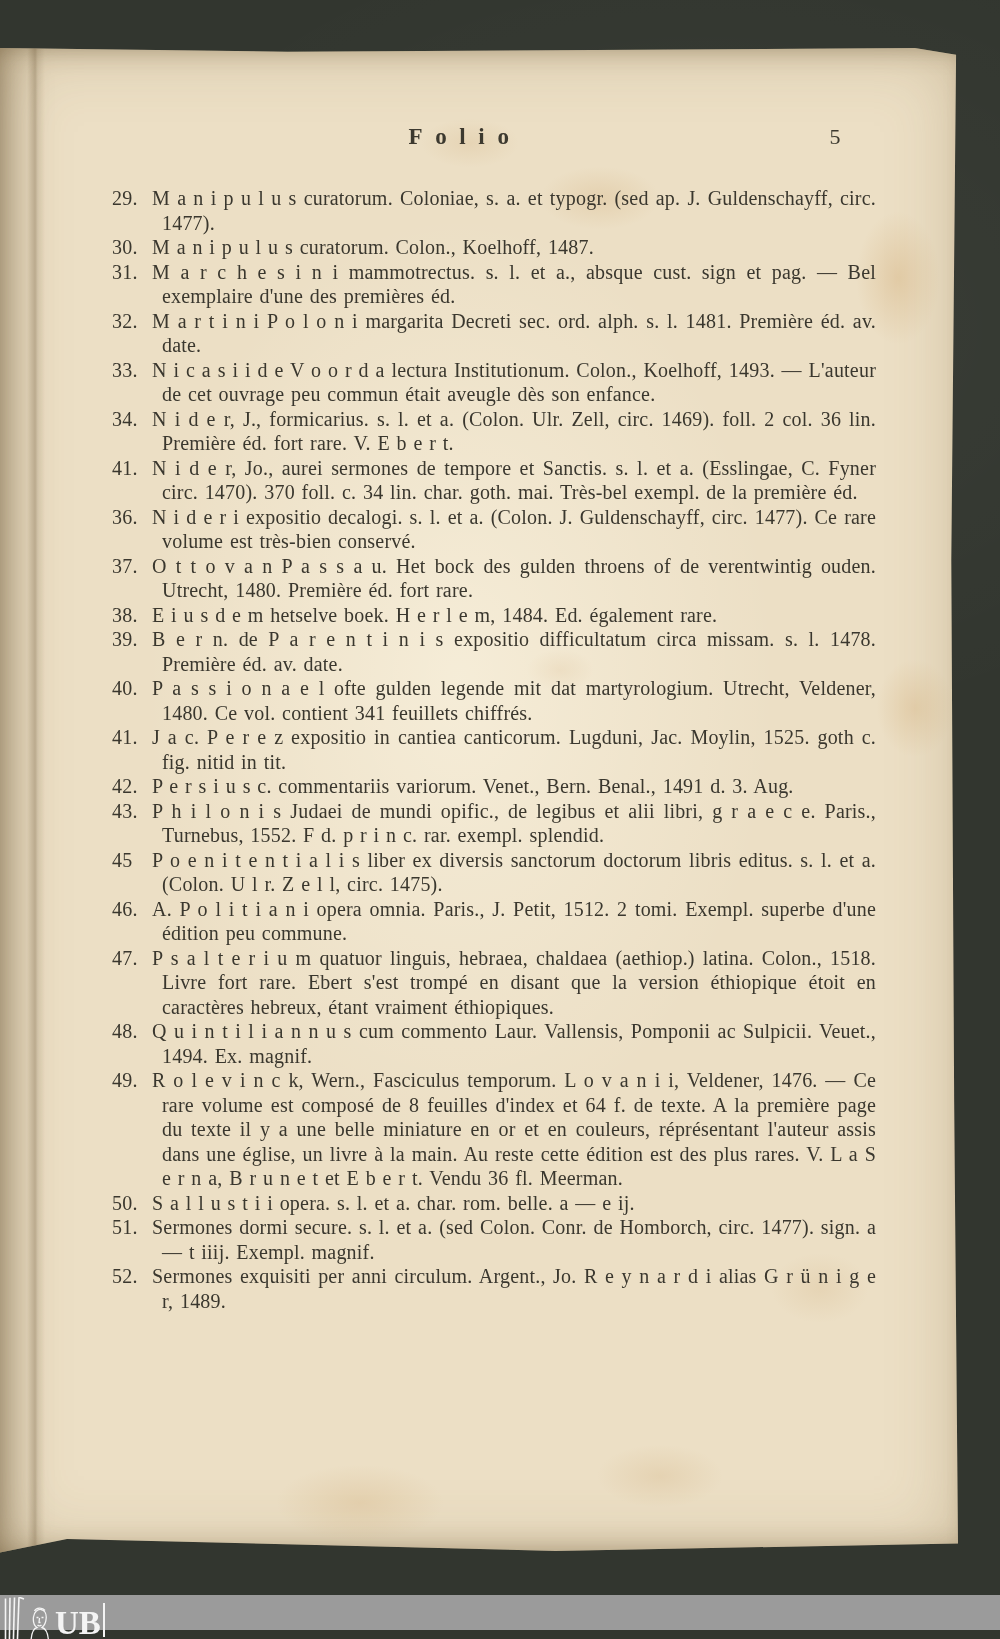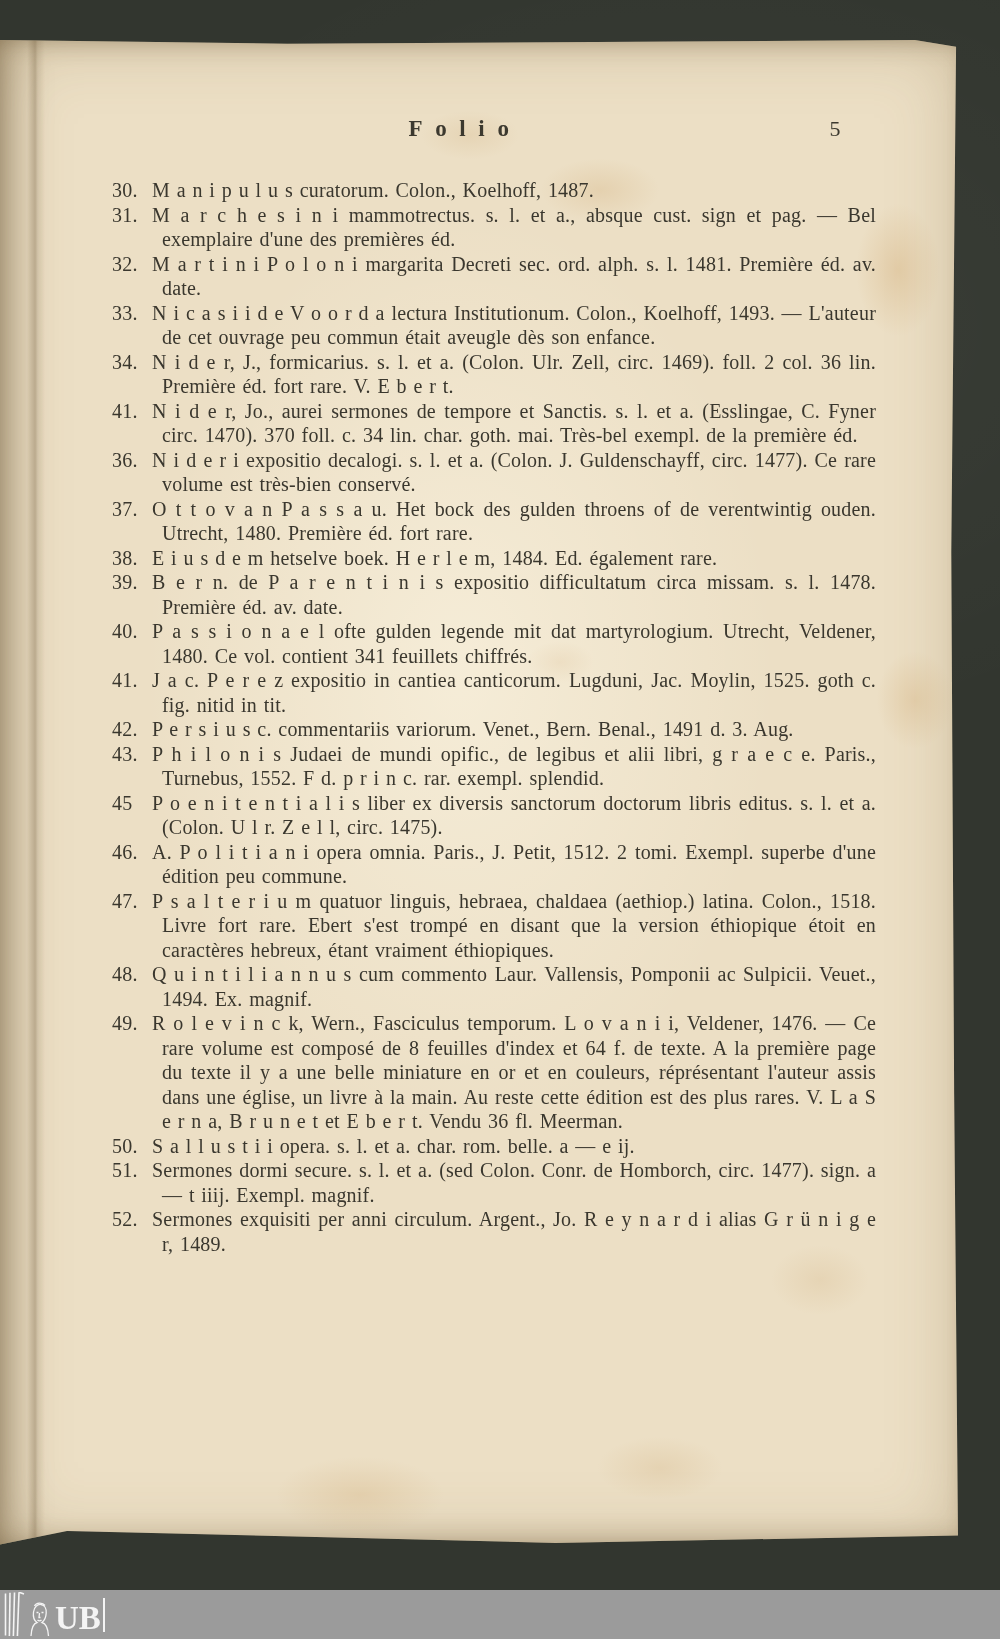--- a/index.html
+++ b/index.html
@@ -16,7 +16,7 @@
     background:radial-gradient(ellipse 900px 600px at 70% 20%,rgba(255,255,255,.04),transparent 70%);}
 
   
-  .paper{position:absolute;left:0;top:40px;width:958px;height:1506px;background:var(--paper);
+  .paper{position:absolute;left:0;top:48px;width:958px;height:1506px;background:var(--paper);
     clip-path:polygon(0 0,30% .25%,95.5% 0,99.8% .45%,99.3% 34%,99.6% 70%,100% 99.3%,58% 99.8%,7% 99%,0 99.9%);
     box-shadow:inset 0 0 70px rgba(122,96,52,.28), inset 28px 0 40px -22px rgba(90,70,40,.5),
                inset 0 -18px 30px -18px rgba(90,70,40,.4), inset 0 14px 22px -14px rgba(90,70,40,.35);}

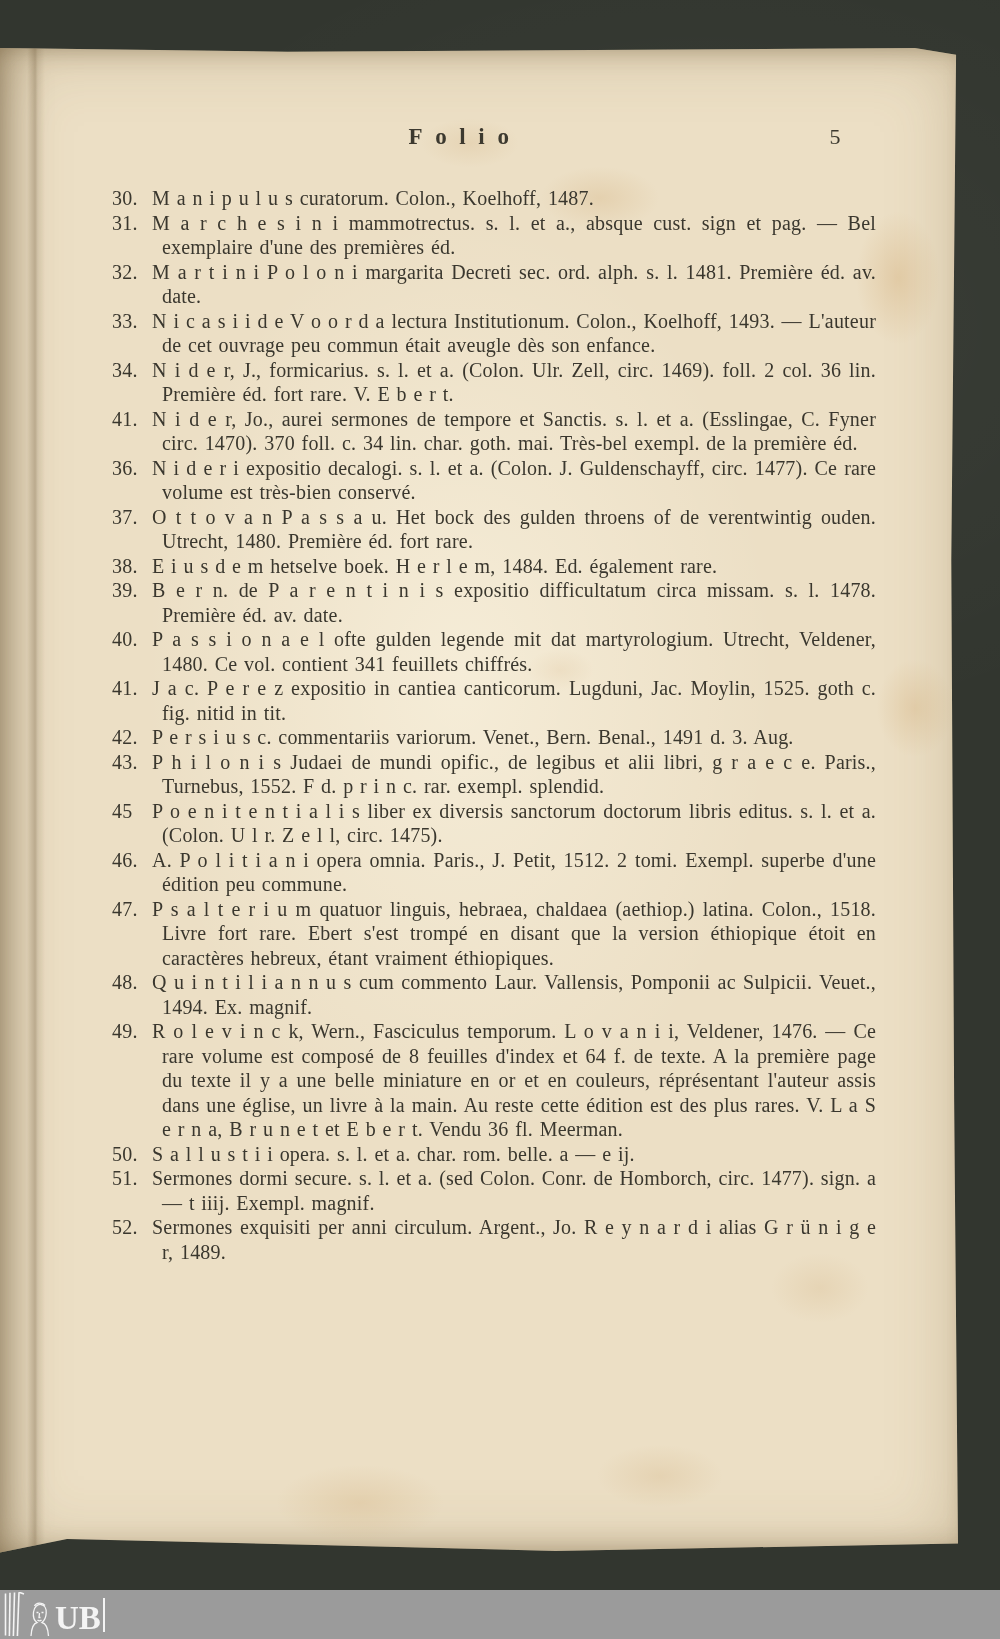--- a/index.html
+++ b/index.html
@@ -65,6 +65,7 @@
       <div class="page-head">Folio</div>
       <div class="page-num">5</div>
       <div class="entries" id="entries">
+          <div class="entry"><span class="num">29.</span><span class="txt">M a n i p u l u s curatorum. Coloniae, s. a. et typogr. (sed ap. J. Guldenschayff, circ. 1477).</span></div>
           <div class="entry"><span class="num">30.</span><span class="txt">M a n i p u l u s curatorum. Colon., Koelhoff, 1487.</span></div>
           <div class="entry"><span class="num">31.</span><span class="txt">M a r c h e s i n i mammotrectus. s. l. et a., absque cust. sign et pag. — Bel exemplaire d'une des premières éd.</span></div>
           <div class="entry"><span class="num">32.</span><span class="txt">M a r t i n i  P o l o n i margarita Decreti sec. ord. alph. s. l. 1481. Première éd. av. date.</span></div>

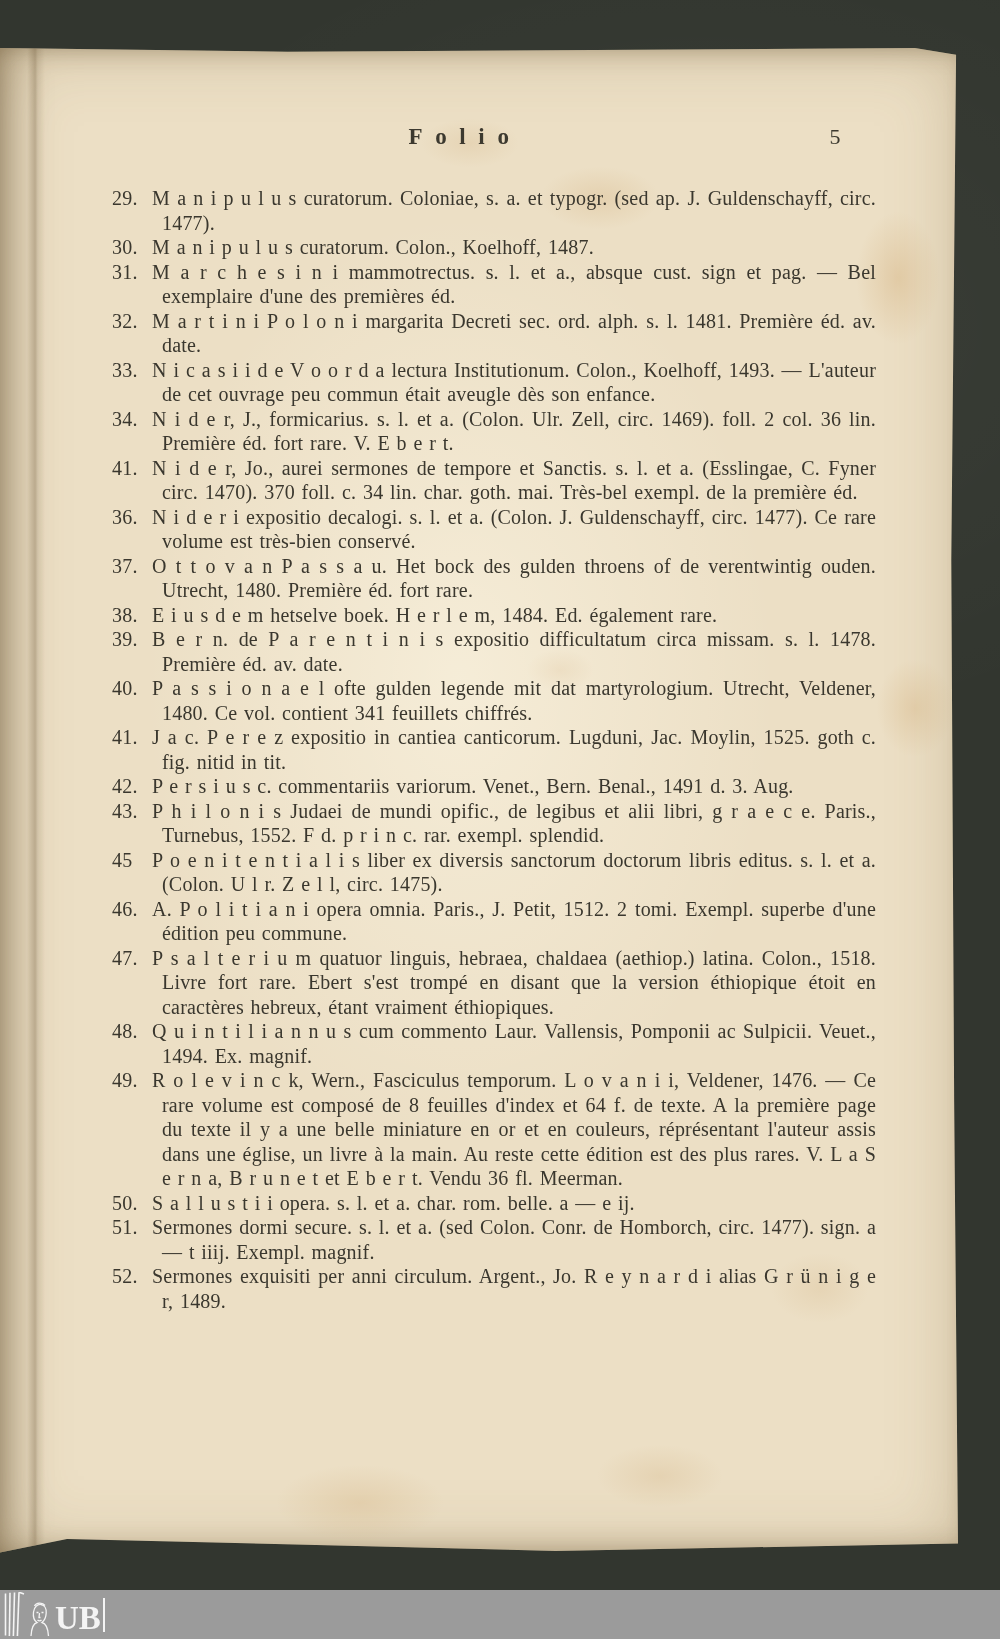--- a/index.html
+++ b/index.html
@@ -46,7 +46,7 @@
   .entry .num{display:inline-block;width:40px;text-indent:0;text-align:left;}
 
   
-  .footer-bar{position:absolute;left:0;bottom:0;width:1000px;height:49px;background:var(--footer-bar);padding-left:18px;}
+  .footer-bar{position:absolute;left:0;bottom:9px;width:1000px;height:35px;background:var(--footer-bar);padding-left:18px;}
   .logo{position:absolute;left:3px;top:2px;width:106px;height:45px;}
   .logo svg{display:block;width:106px;height:45px;}
   .footer-text{position:absolute;left:121px;top:4px;color:var(--footer-text);

